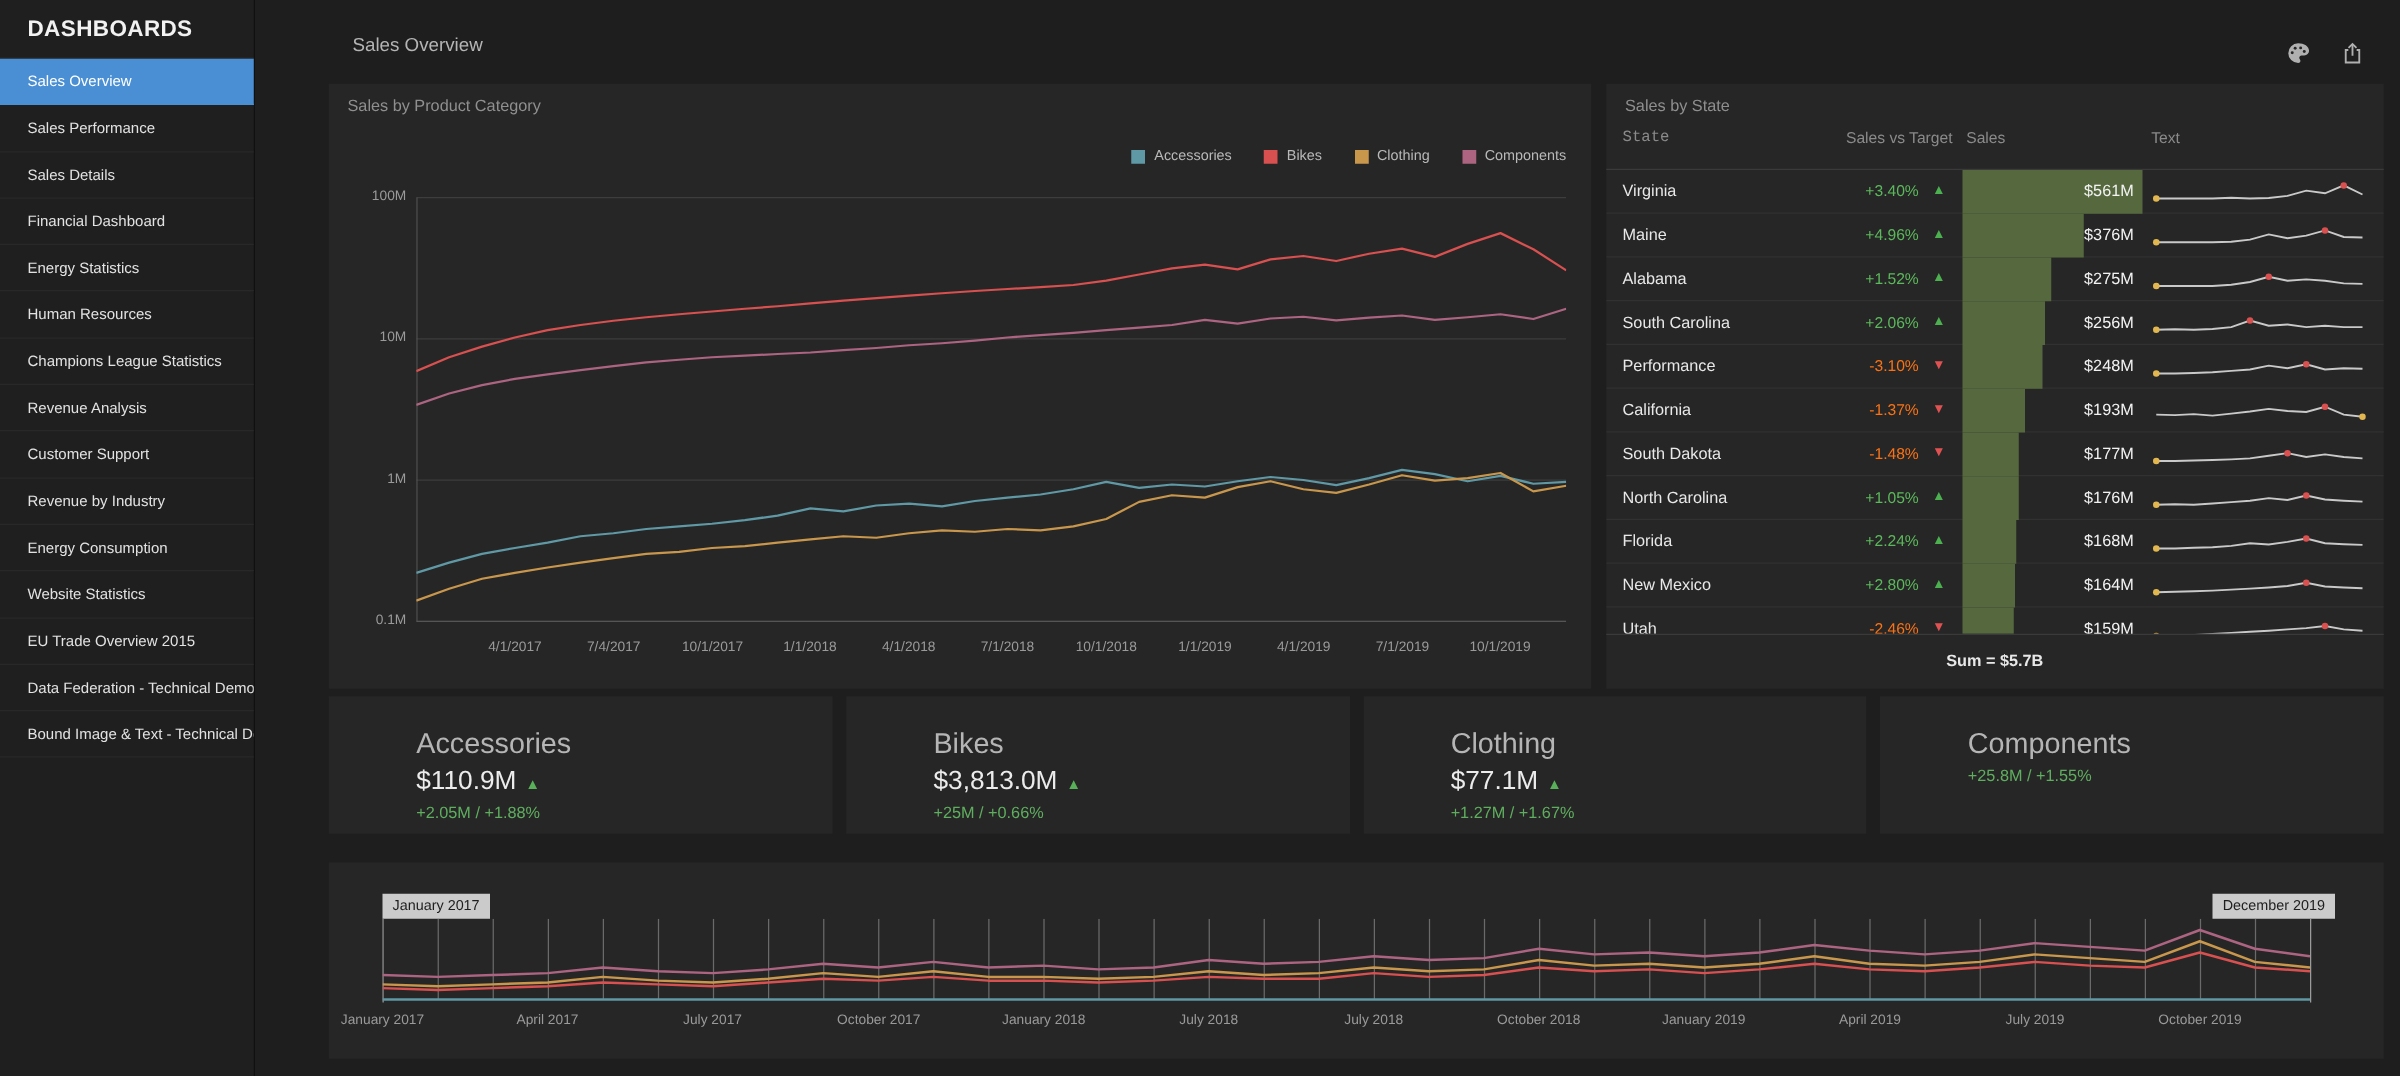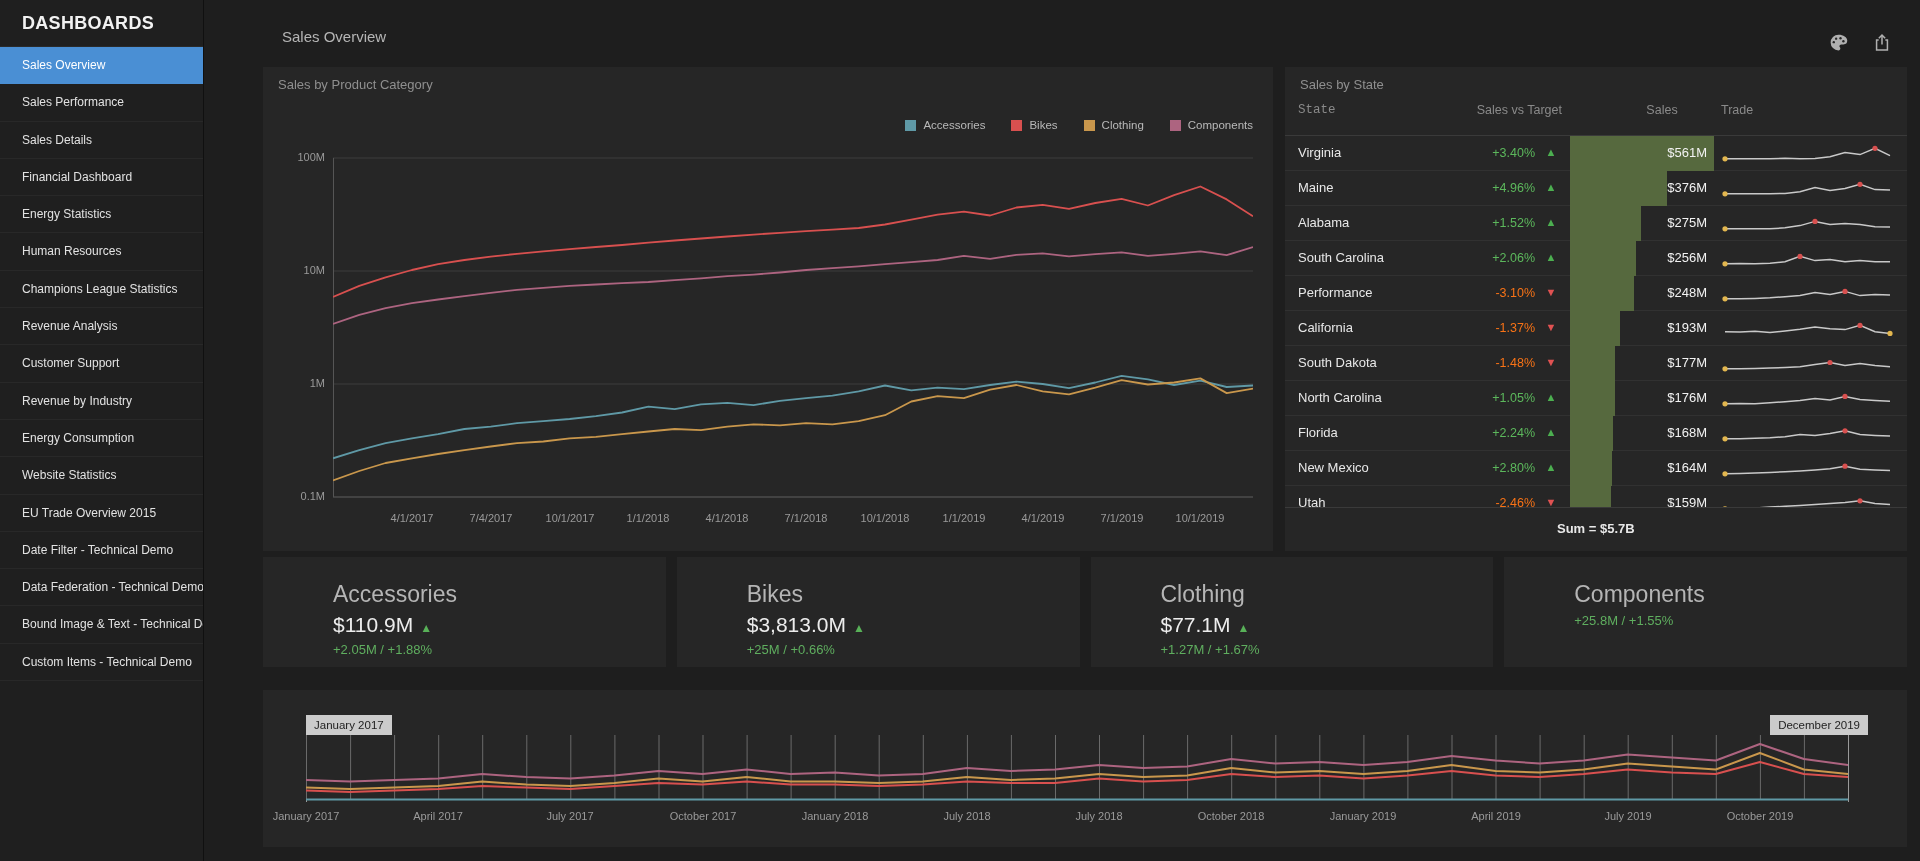--- a/index.html
+++ b/index.html
@@ -37,7 +37,7 @@
   .th { position:absolute; top:0; }
   .th-state { left:13px;font-family:Liberation Mono, monospace; }
   .th-target { left:110px; width:167px; text-align:right; }
-  .th-sales { left:316px; width:122px; text-align:center; }
+  .th-sales { left:288px; width:122px; text-align:left; }
   .th-trend { left:436px; }
   .trows { position:absolute; top:68px; left:0; right:0; height:372px; overflow:hidden; border-top:1px solid #3a3a3a; }
   .trow { position:relative; height:35px; border-bottom:1px solid #313131; }

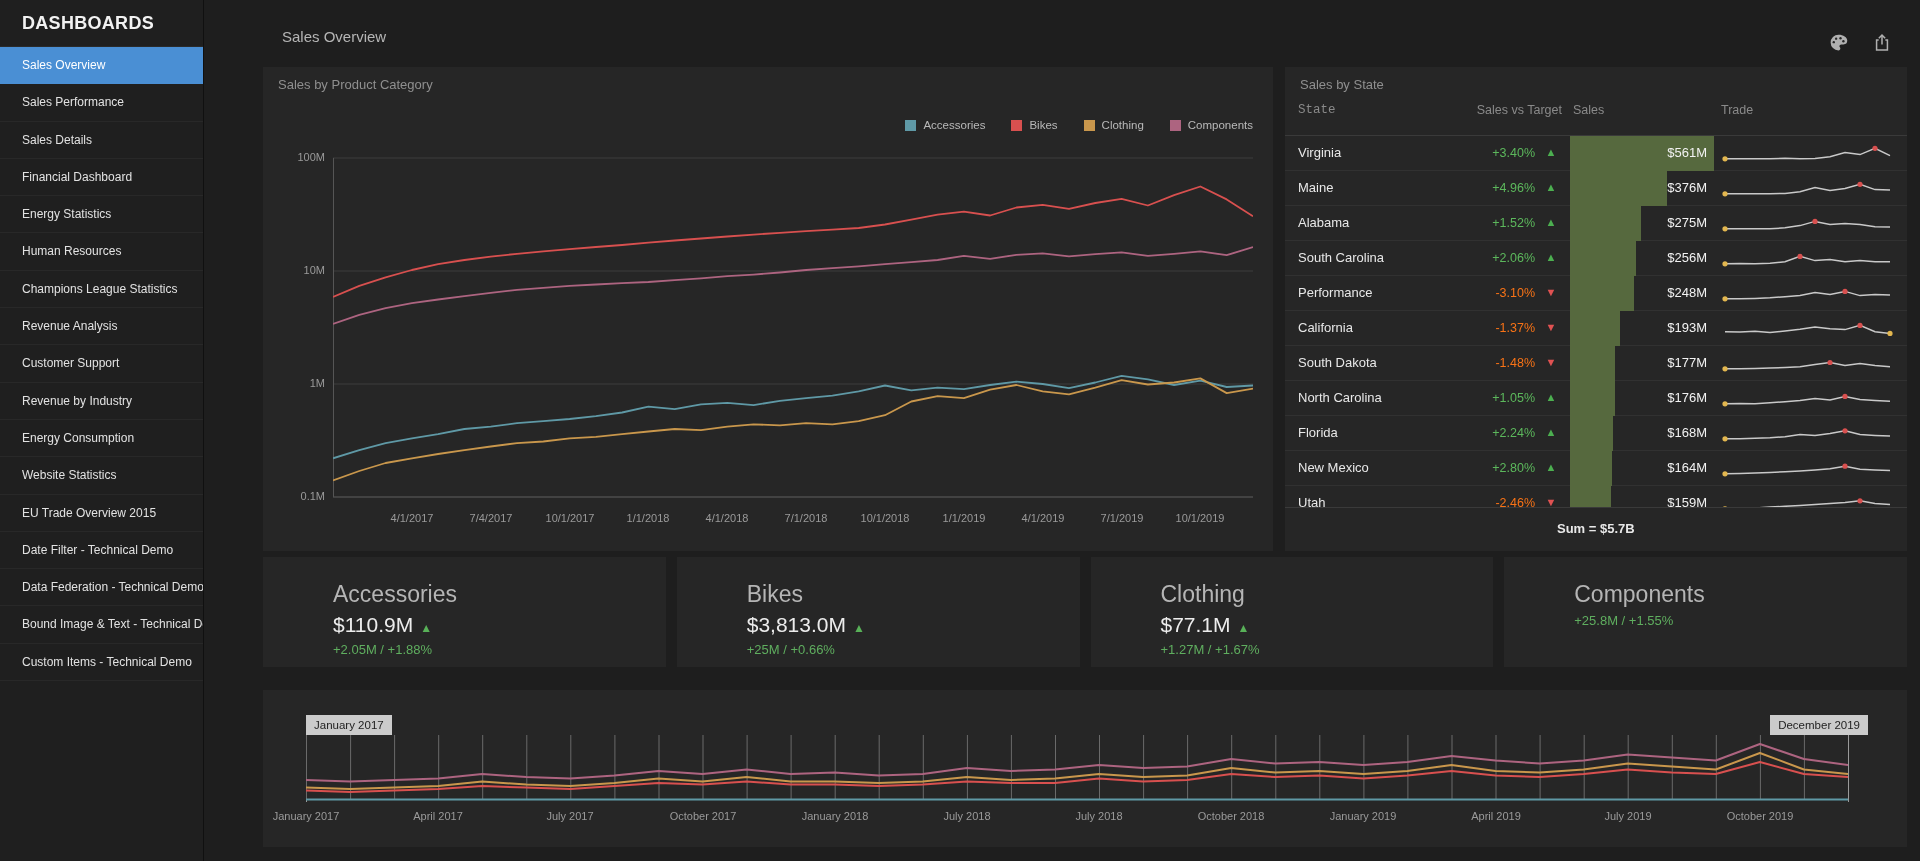--- a/index.html
+++ b/index.html
@@ -177,7 +177,7 @@
       <span class="th th-state">State</span>
       <span class="th th-target">Sales vs Target</span>
       <span class="th th-sales">Sales</span>
-      <span class="th th-trend">Trade</span>
+      <span class="th th-trend">Text</span>
     </div>
     <div id="trows" class="trows">
     <div class="trow">

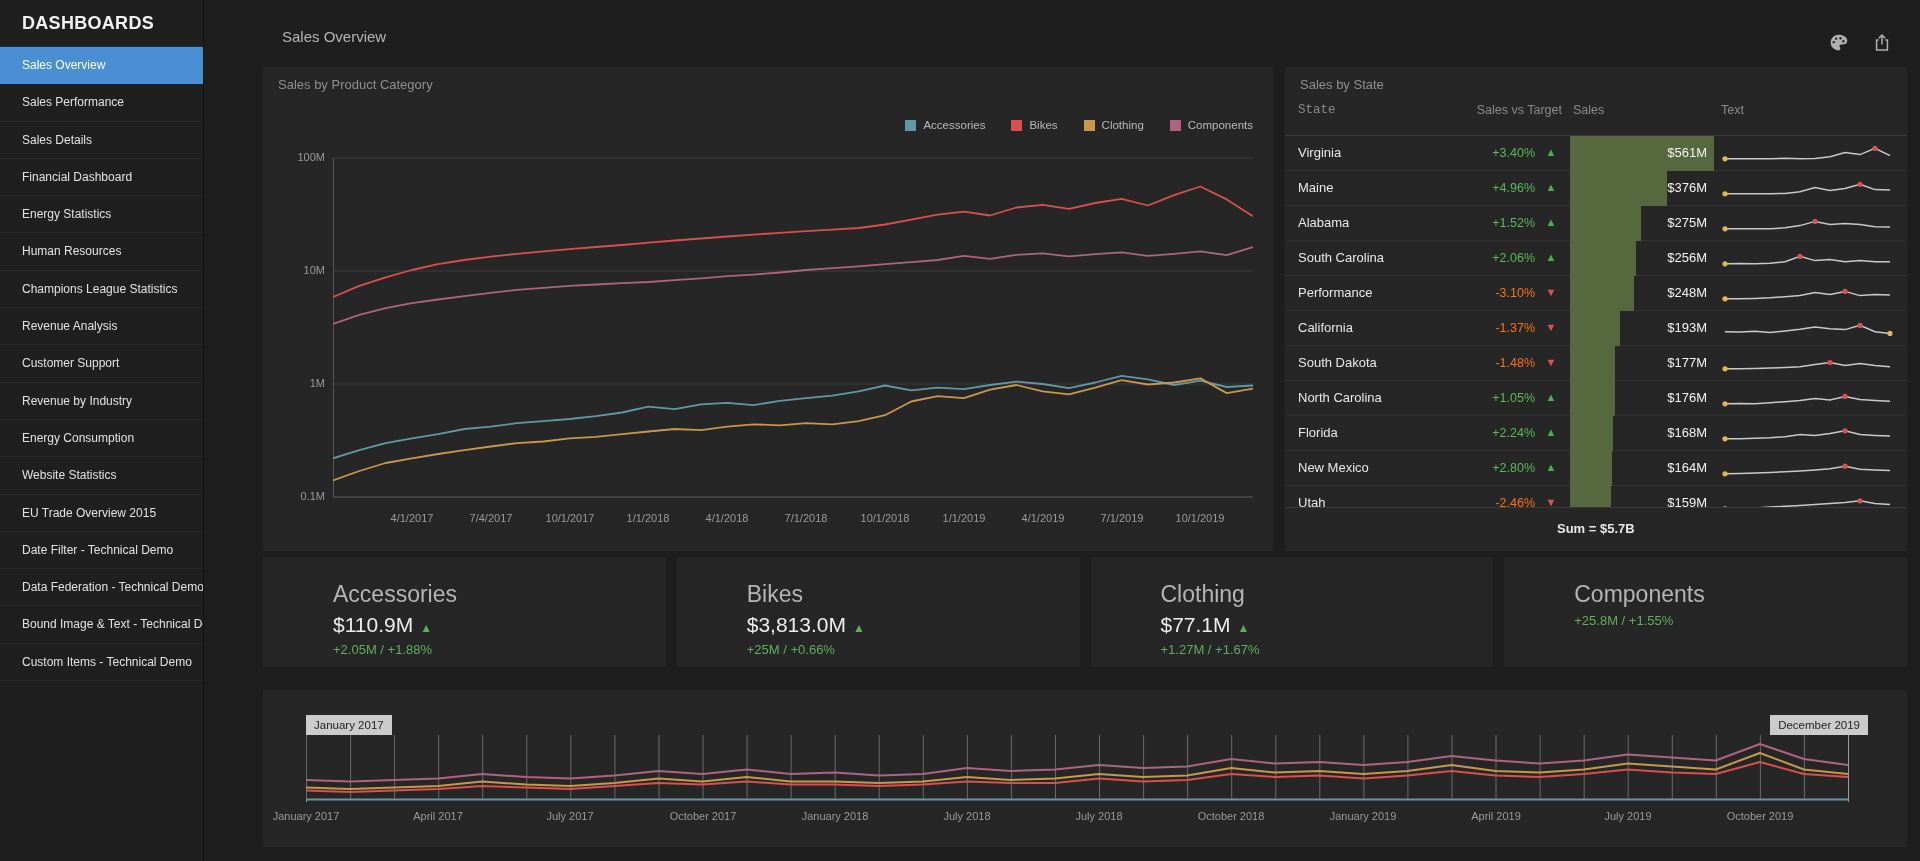--- a/index.html
+++ b/index.html
@@ -91,7 +91,6 @@
         <div class="sb-item">Energy Consumption</div>
         <div class="sb-item">Website Statistics</div>
         <div class="sb-item">EU Trade Overview 2015</div>
-        <div class="sb-item">Date Filter - Technical Demo</div>
         <div class="sb-item">Data Federation - Technical Demo</div>
         <div class="sb-item">Bound Image &amp; Text - Technical Demo</div>
         <div class="sb-item">Custom Items - Technical Demo</div>

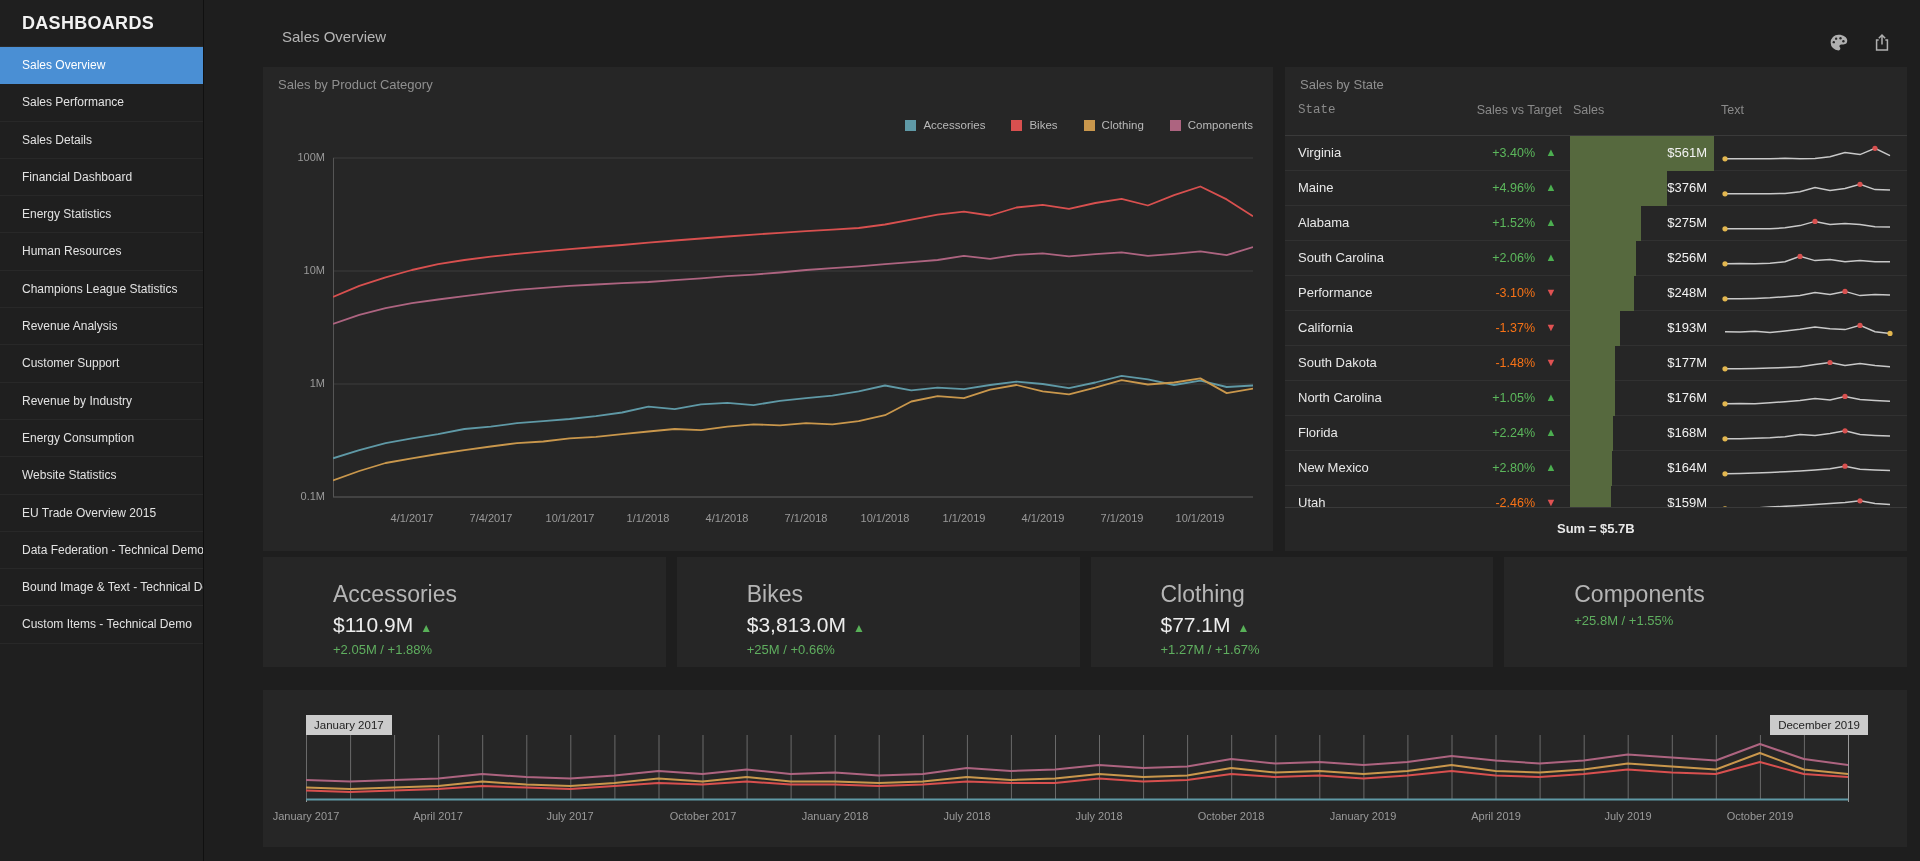--- a/index.html
+++ b/index.html
@@ -93,7 +93,6 @@
         <div class="sb-item">EU Trade Overview 2015</div>
         <div class="sb-item">Data Federation - Technical Demo</div>
         <div class="sb-item">Bound Image &amp; Text - Technical Demo</div>
-        <div class="sb-item">Custom Items - Technical Demo</div>
       </div>
   </div>
 

